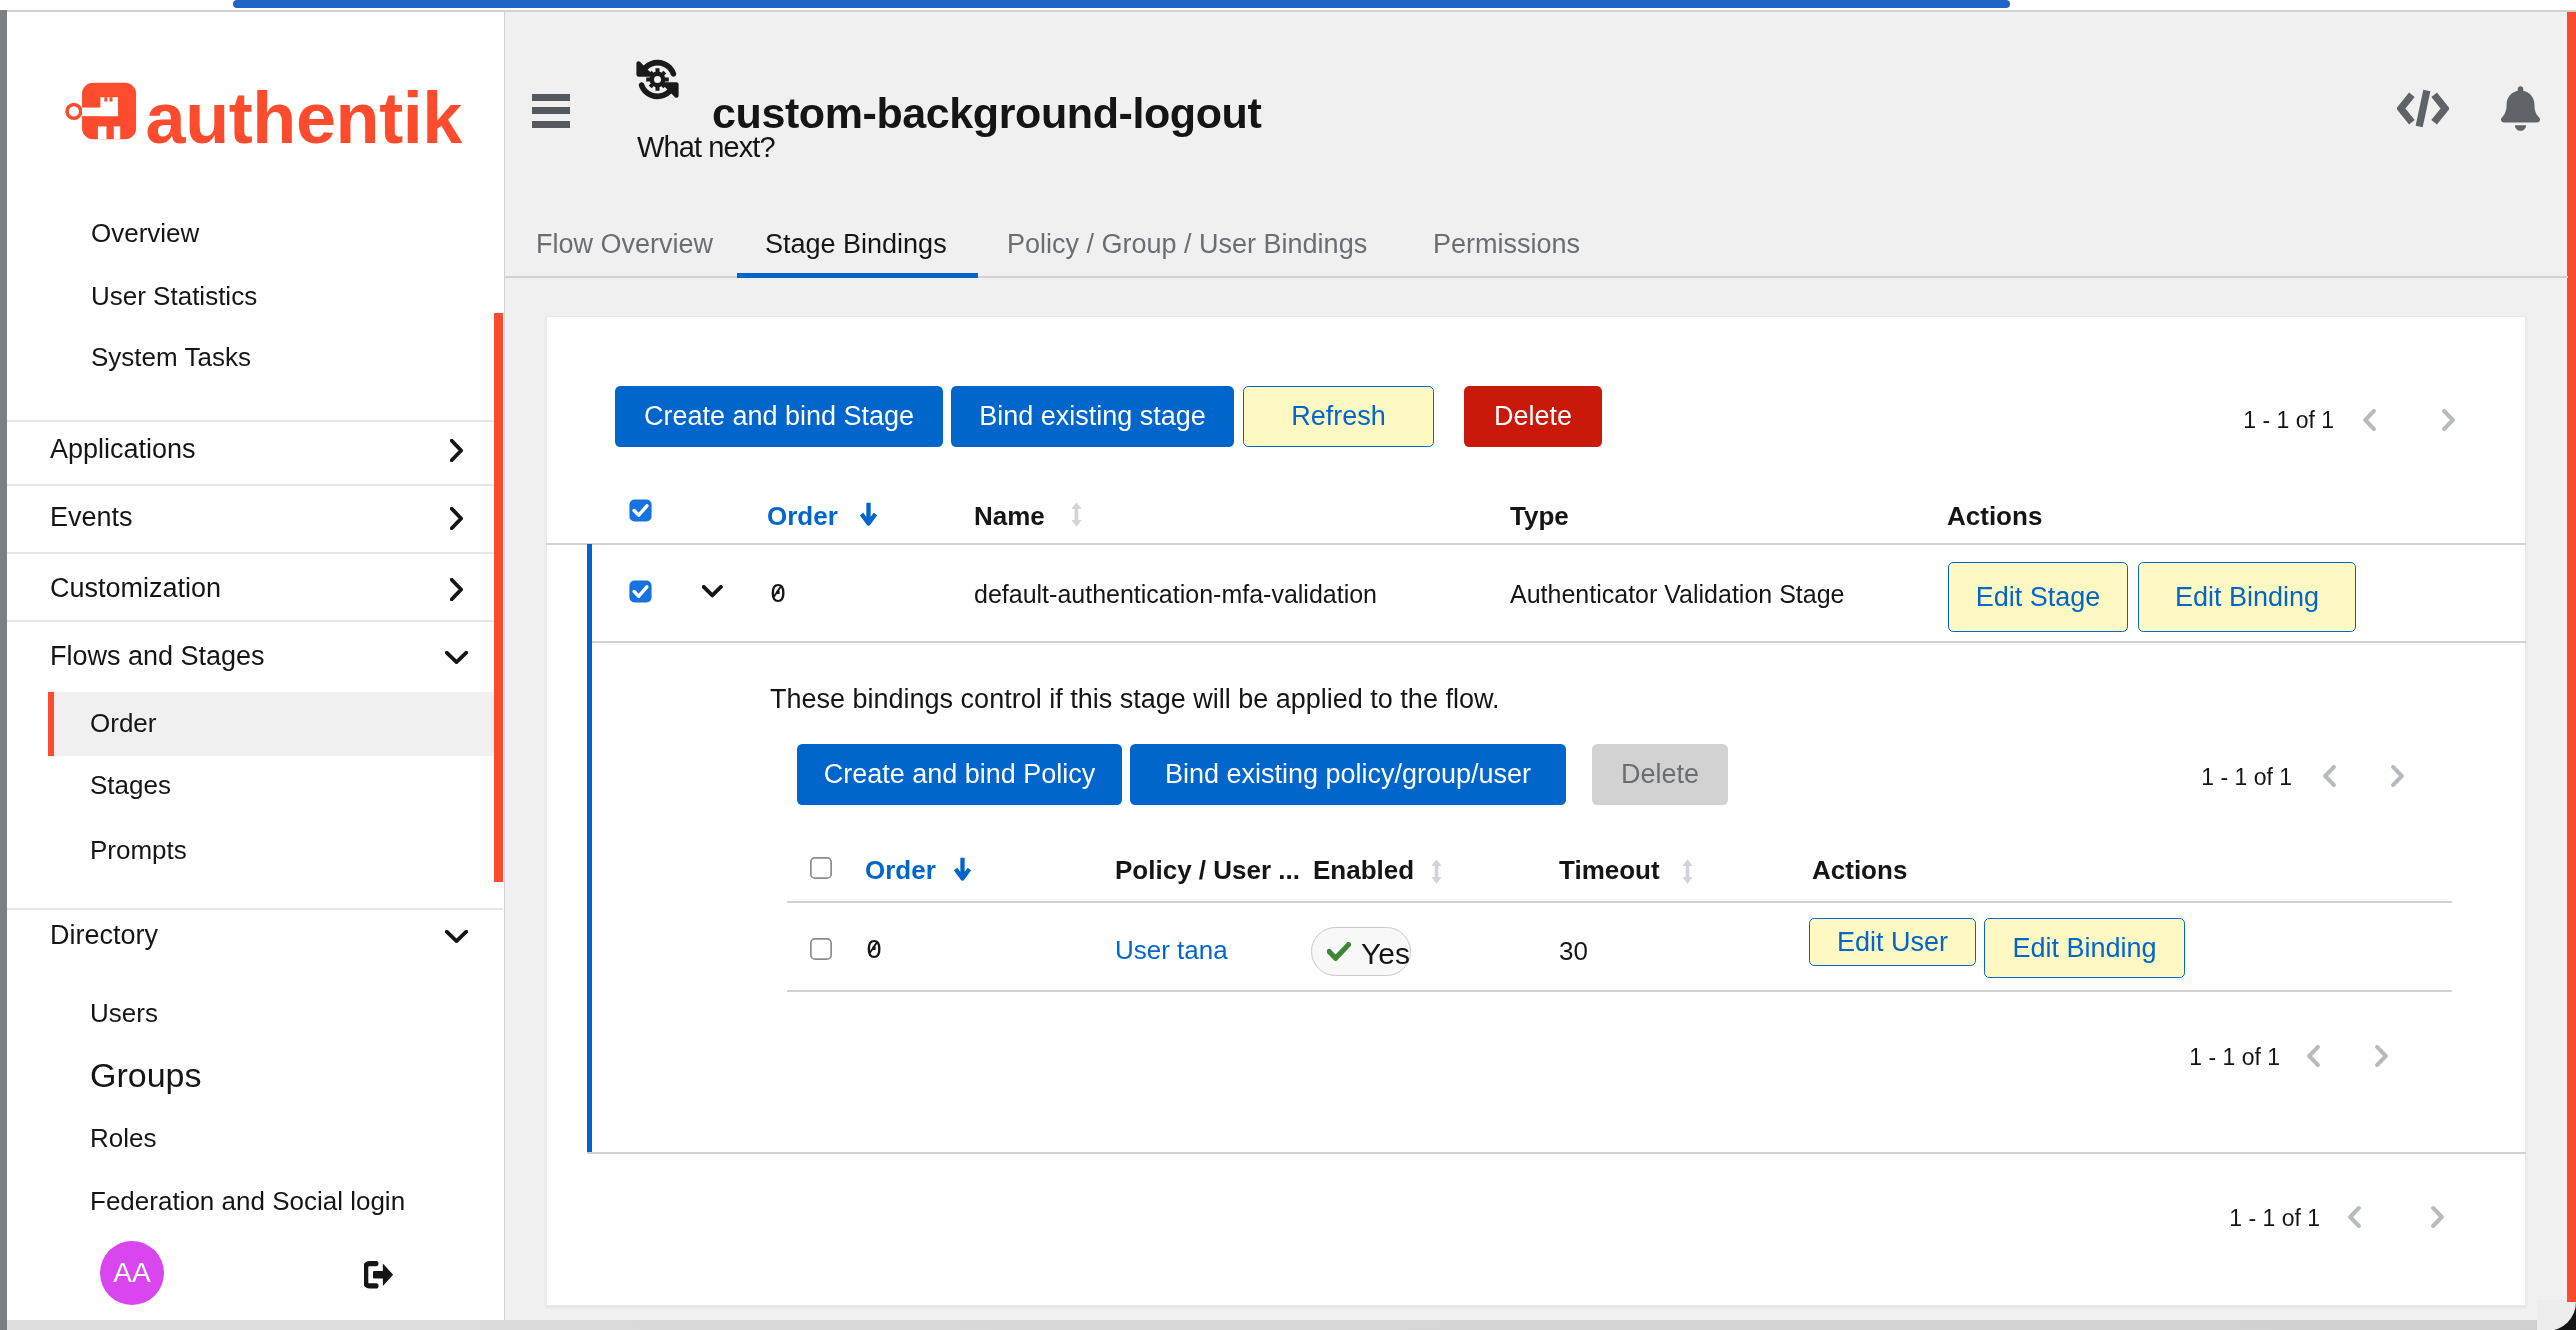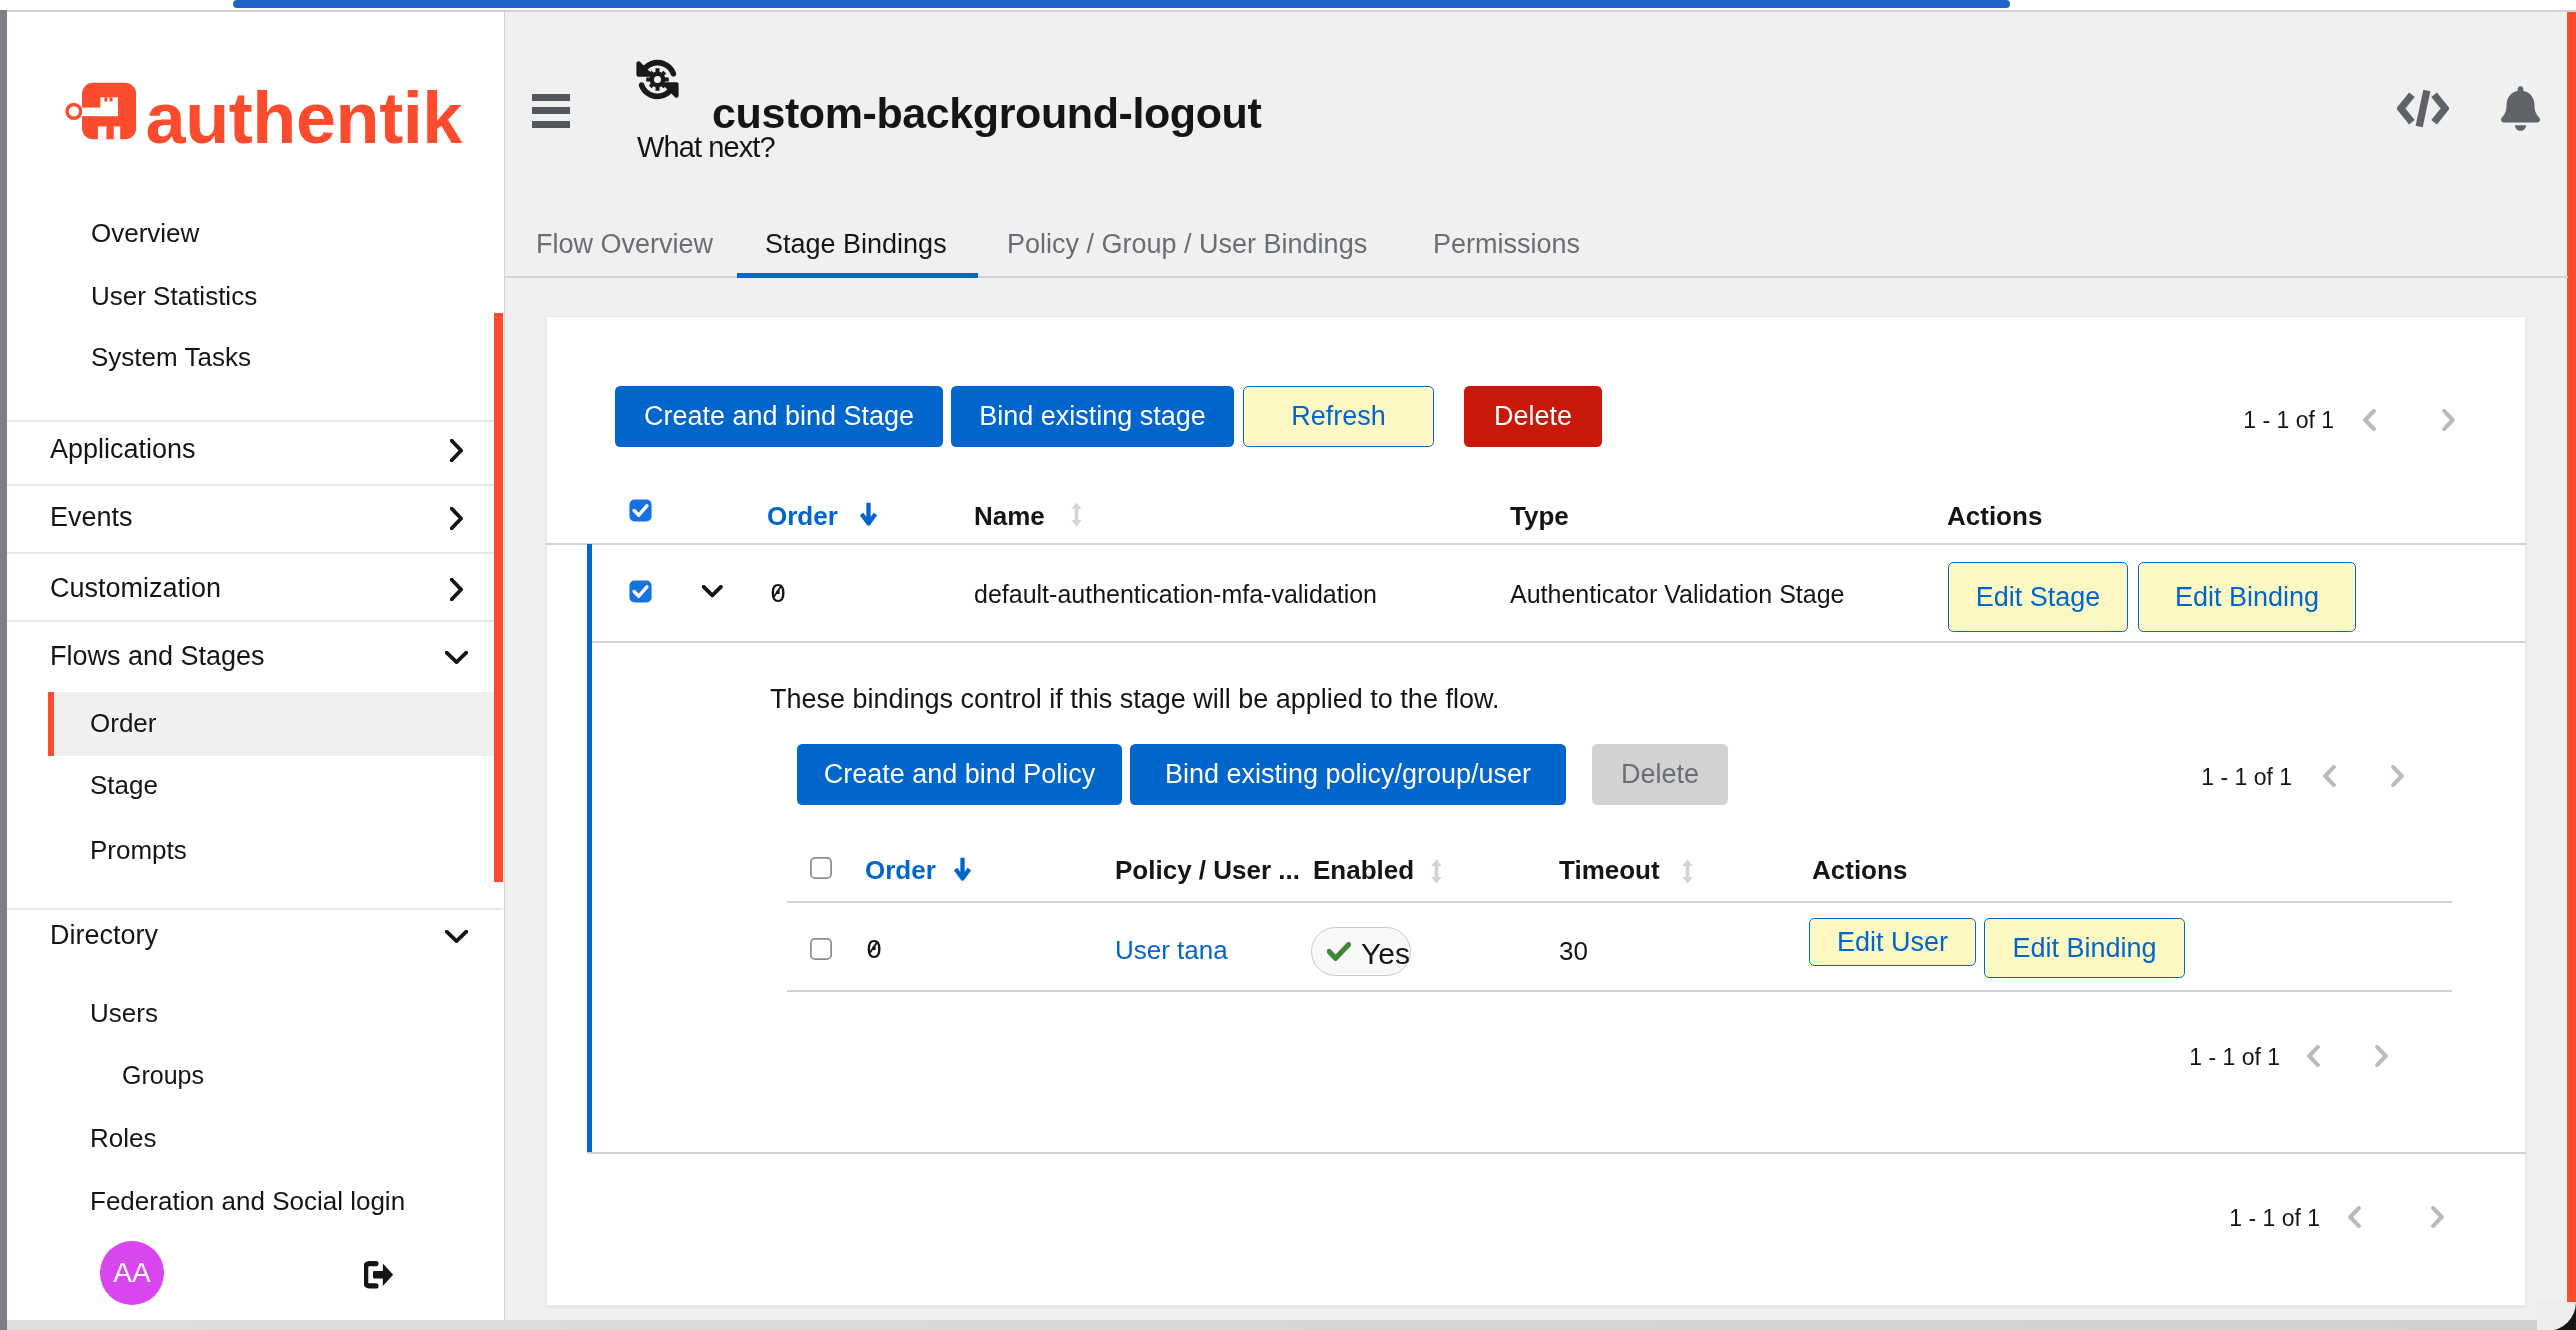--- a/index.html
+++ b/index.html
@@ -76,7 +76,7 @@
   </svg>
 <div class="abs" style="left:48px;top:692px;width:455px;height:64px;background:#f0f0f0;border-left:6.9px solid #fd4b2d;"></div>
 <div class="abs" style="left:90px;top:709px;font-size:26px;line-height:29px;">Order</div>
-<div class="abs" style="left:90px;top:771px;font-size:26px;line-height:29px;">Stage</div>
+<div class="abs" style="left:90px;top:771px;font-size:26px;line-height:29px;">Stages</div>
 <div class="abs" style="left:90px;top:836px;font-size:26px;line-height:29px;">Prompts</div>
 <div class="abs" style="left:6.9px;top:908px;width:496px;height:1.7px;background:#e7e7e7;"></div>
 <div class="abs" style="left:50px;top:921px;font-size:27px;line-height:29px;">Directory</div>

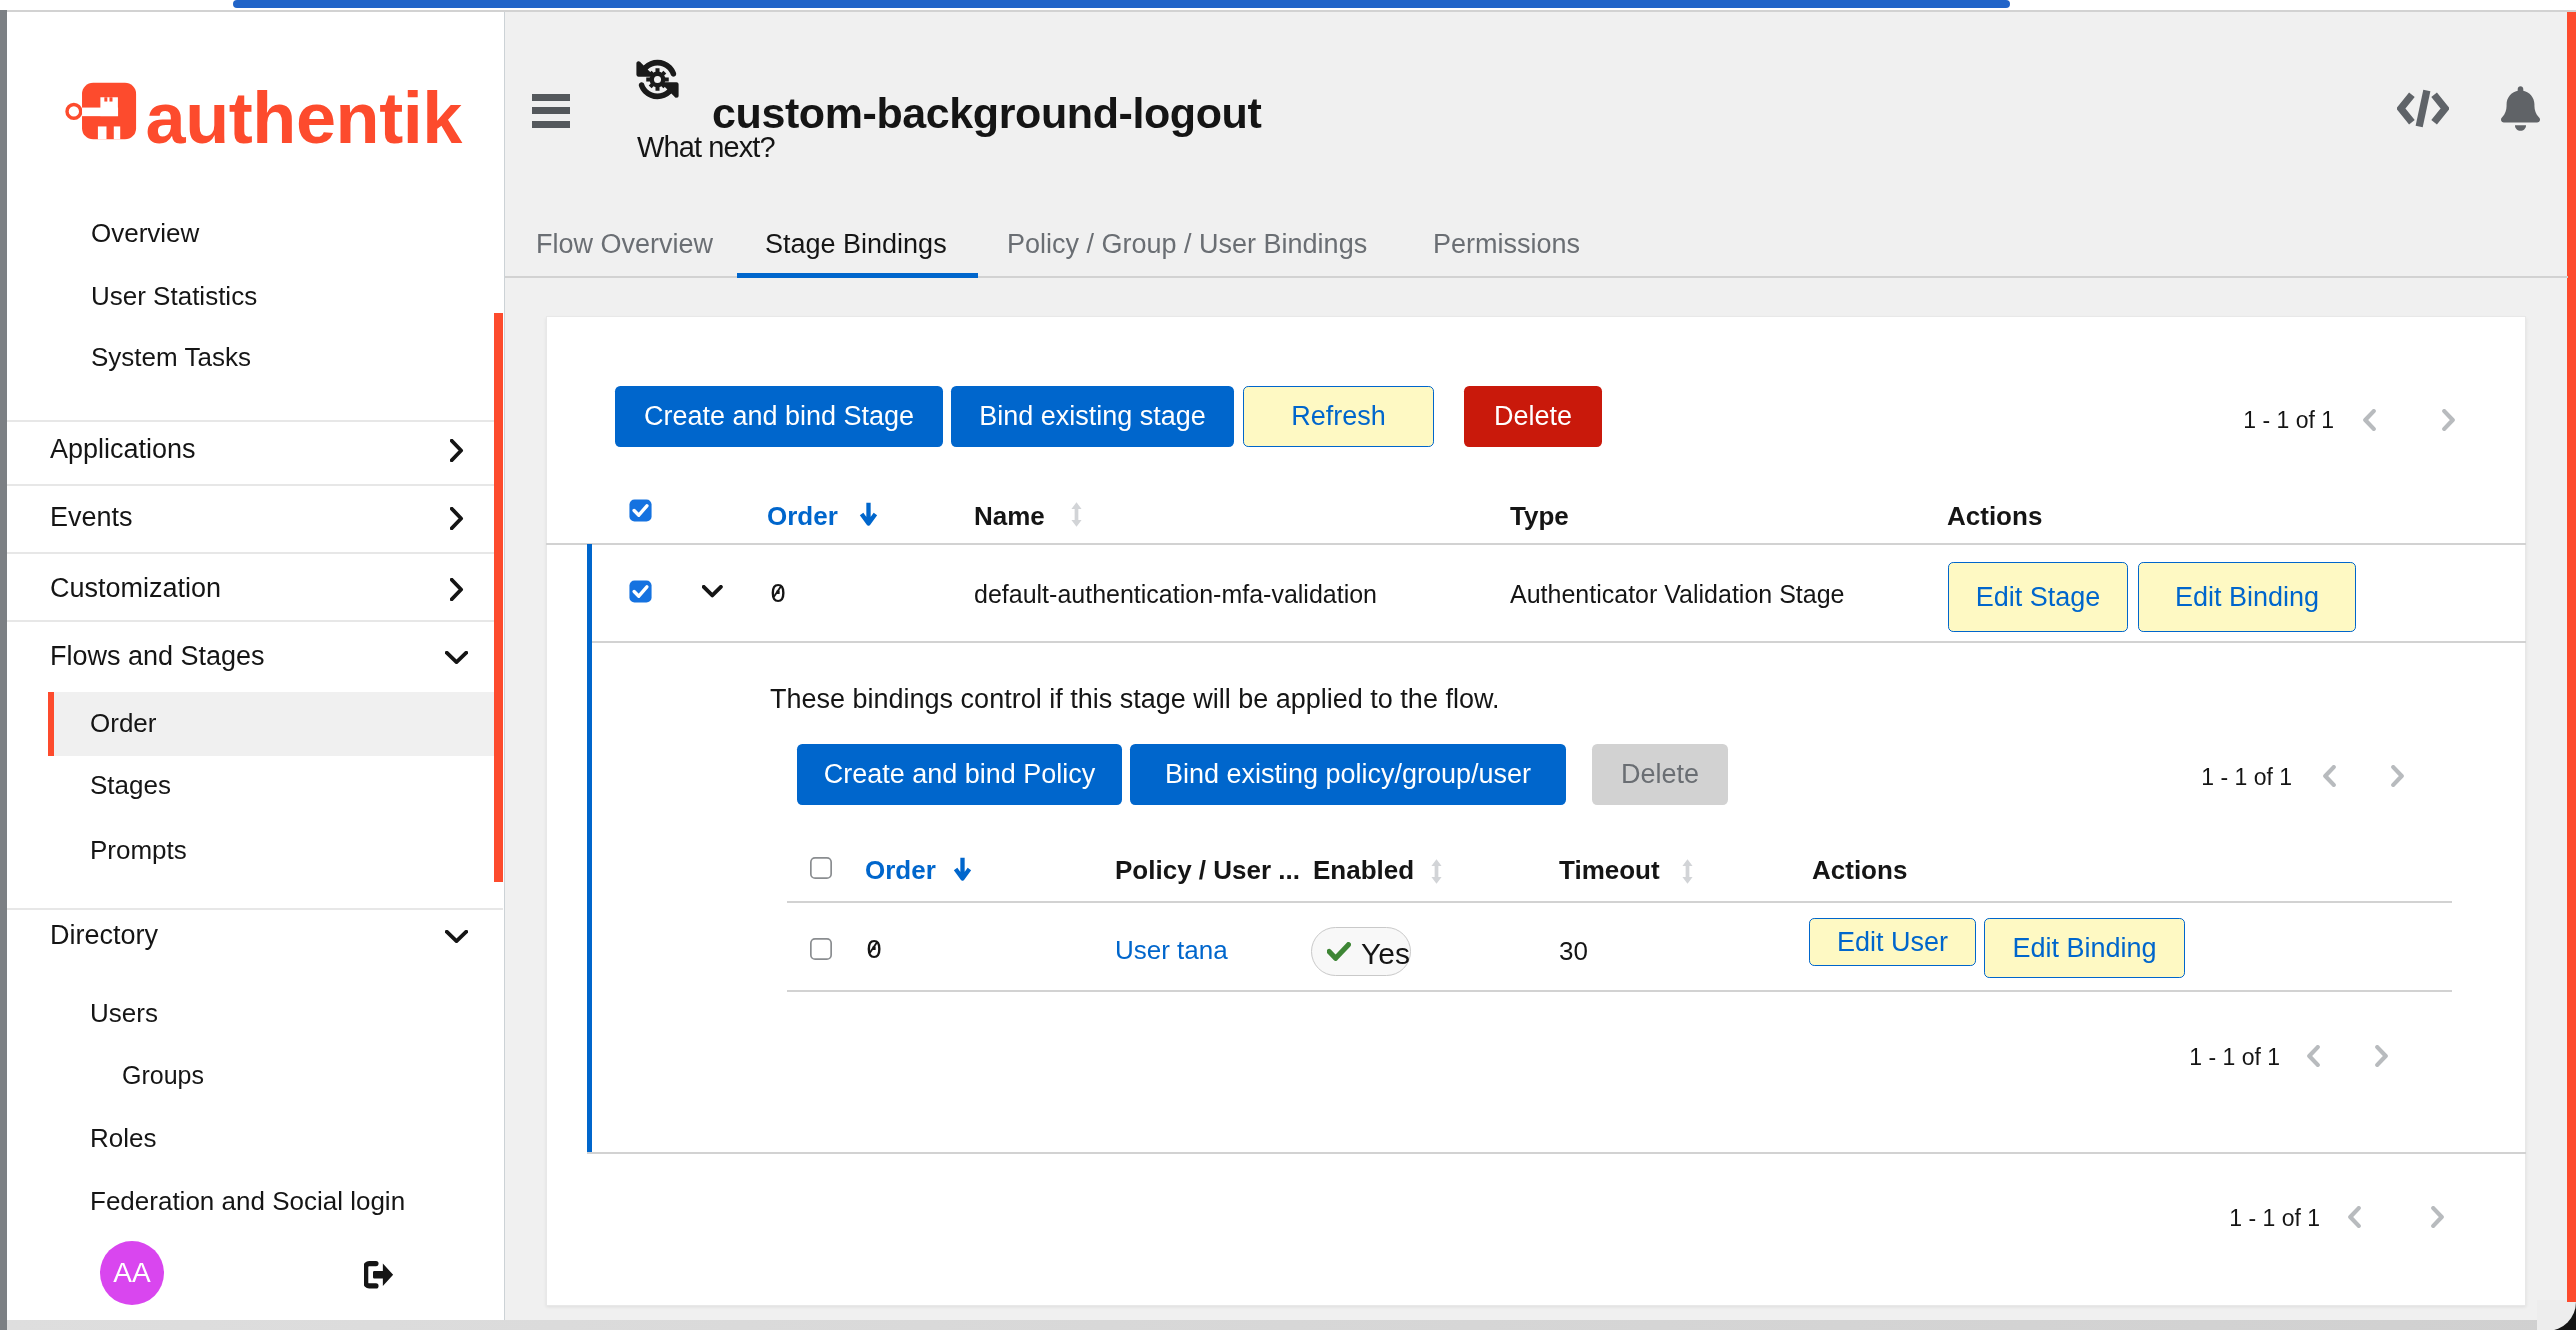--- a/index.html
+++ b/index.html
@@ -84,7 +84,7 @@
     <path d="M2 2 L13.5 13 L25 2" fill="none" stroke="#151515" stroke-width="4.5" stroke-linecap="round" stroke-linejoin="round"></path>
   </svg>
 <div class="abs" style="left:90px;top:999px;font-size:26px;line-height:29px;">Users</div>
-<div class="abs" style="left:90px;top:1061px;font-size:25px;line-height:29px;margin-left:32px;">Groups</div>
+<div class="abs" style="left:90px;top:1061px;font-size:34px;line-height:29px;">Groups</div>
 <div class="abs" style="left:90px;top:1124px;font-size:26px;line-height:29px;">Roles</div>
 <div class="abs" style="left:90px;top:1187px;font-size:26px;line-height:29px;">Federation and Social login</div>
 

